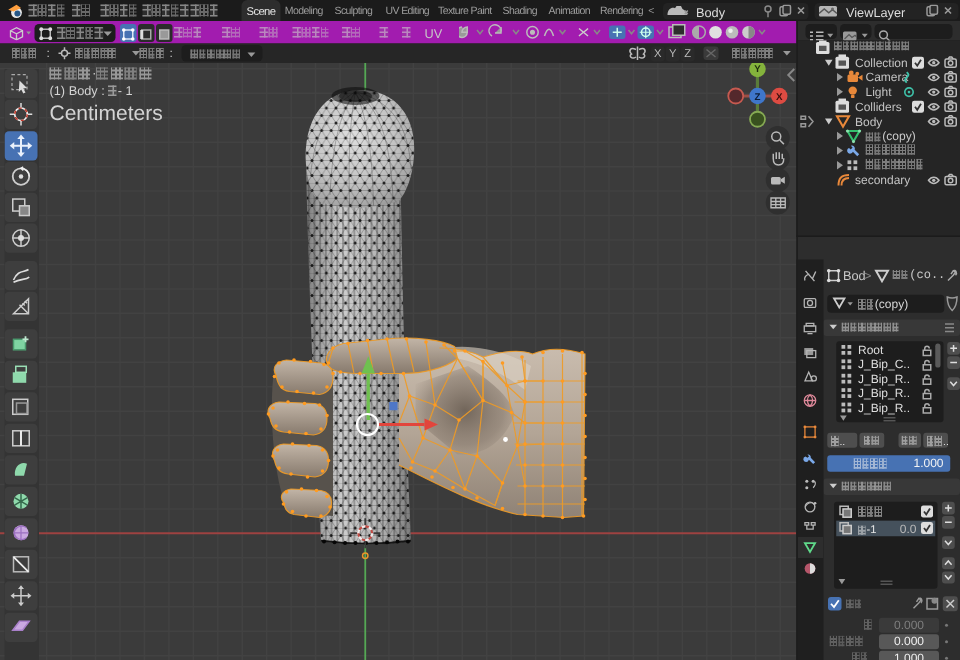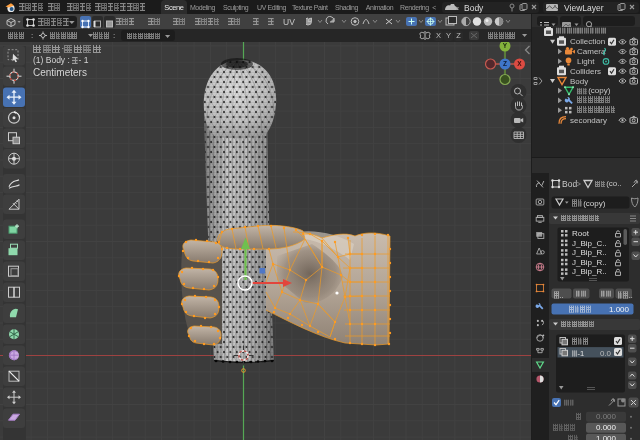--- a/index.html
+++ b/index.html
@@ -33,7 +33,7 @@
 #row2 span.abs,#row3 span.abs{font-size:0}
 #row2 span.t,#row3 span.t{font-size:8.5px}
 
-#row2{left:0;top:14px;width:531px;height:15px;background:#404040}
+#row2{left:0;top:14px;width:531px;height:15px;background:#a21caf}
 #row3{left:0;top:29px;width:531px;height:13px;background:#262626}
 .w{position:absolute;background:#1d1d1d;border-radius:3px}
 .btn{position:absolute;background:#454545;border-radius:2px}

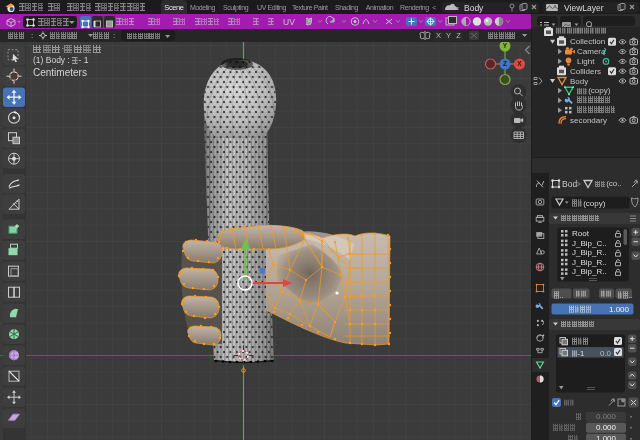--- a/index.html
+++ b/index.html
@@ -596,7 +596,7 @@
 </div>
 <div class="abs" style="left:33px;top:44px;--c:#d4d4d4;font-size:0"><i class="g l"></i><i class="g l"></i><i class="g l"></i><span style="color:#d4d4d4;font-size:8px;vertical-align:1px">·</span> <i class="g l"></i><i class="g l"></i><i class="g l"></i><i class="g l"></i></div>
 <div class="abs t" style="left:33px;top:56px;color:#d4d4d4;font-size:8.5px">(1) Body : <i class="g" style="--c:#d4d4d4"></i>- 1</div>
-<div class="abs t" style="left:33px;top:68px;color:#d4d4d4;font-size:10px">Centimeters</div>
+<div class="abs t" style="left:33px;top:68px;color:#d4d4d4;font-size:14px">Centimeters</div>
 <div id="outlhead" class="abs">
  <div class="w" style="left:6px;top:1.5px;width:21px;height:10px"><svg width="21" height="10" viewBox="0 0 21 10">
           <path d="M3 2.5 h2 M3 5 h2 M3 7.5 h2 M7 2.5 h5 M7 5 h5 M7 7.5 h5" stroke="#bbb"></path>

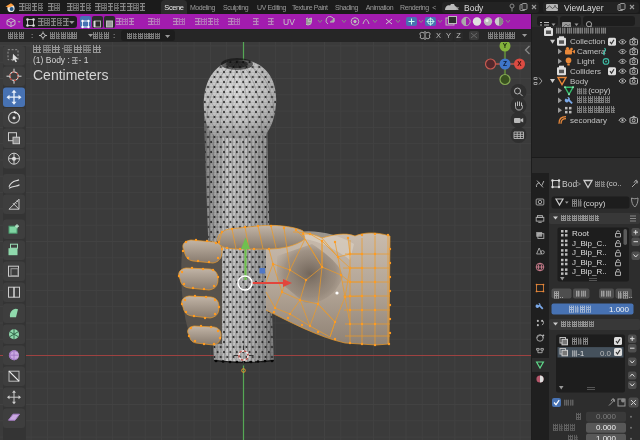--- a/index.html
+++ b/index.html
@@ -774,7 +774,7 @@
  <text x="31" y="7.5">Bod</text>
             <text x="45" y="7.5" fill="#888">&gt;</text>
  <path d="M53 1.5 L61 1.5 L57 8.5 Z" fill="none" stroke="#ccc" stroke-width="1.3"></path>
- <foreignObject x="64" y="0" width="40" height="10"><div xmlns="http://www.w3.org/1999/xhtml" style="--c:#c9c9c9;white-space:nowrap"><i class="g s"></i><i class="g s"></i><span style="color:#c9c9c9;font-size:8px;font-family:Liberation Sans, sans-serif">(co..</span></div></foreignObject>
+ <foreignObject x="64" y="0" width="40" height="10"><div xmlns="http://www.w3.org/1999/xhtml" style="--c:#c9c9c9;white-space:nowrap"><i class="g s"></i><i class="g s"></i><span style="color:#c9c9c9;font-size:8px;font-family:Liberation Mono, monospace">(co..</span></div></foreignObject>
  <path d="M101 8 l3.5-3.5 m0 0 l1.5-2 -1.5-1 -1.5 2.2 m3 0.8 c1.5-1.5 0-4 -1.5-3" stroke="#aaa" fill="none" stroke-width="1"></path>
 </g>
 

